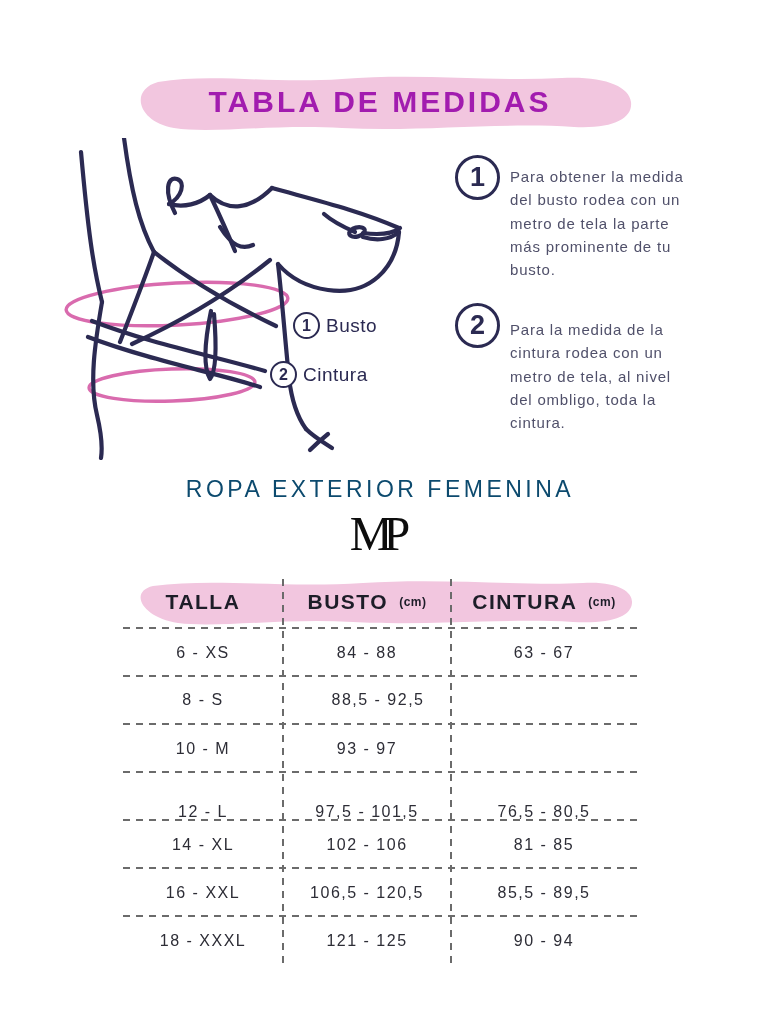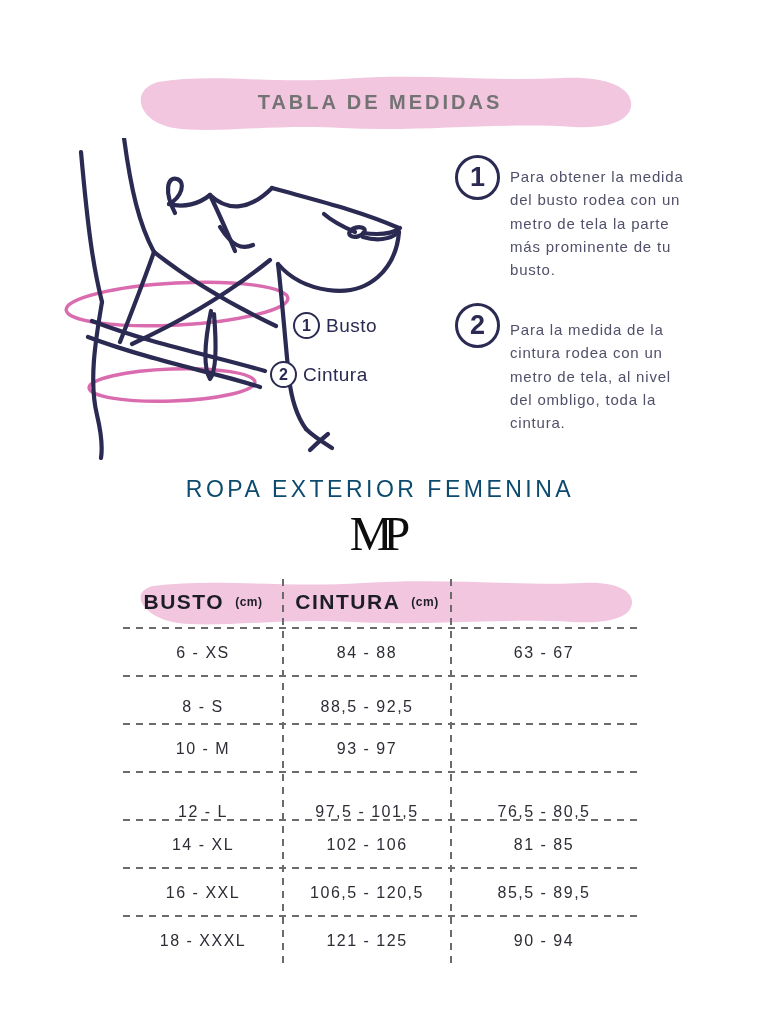--- a/index.html
+++ b/index.html
@@ -14,7 +14,7 @@
   .title-blob svg { position:absolute; inset:0; }
   .title-text {
     position:absolute; inset:0; display:flex; align-items:center; justify-content:center;
-    font-size:20px; font-weight:bold; letter-spacing:3px; color:#737373;
+    font-size:30px; font-weight:bold; letter-spacing:3px; color:#a21caf;
   }
 
   

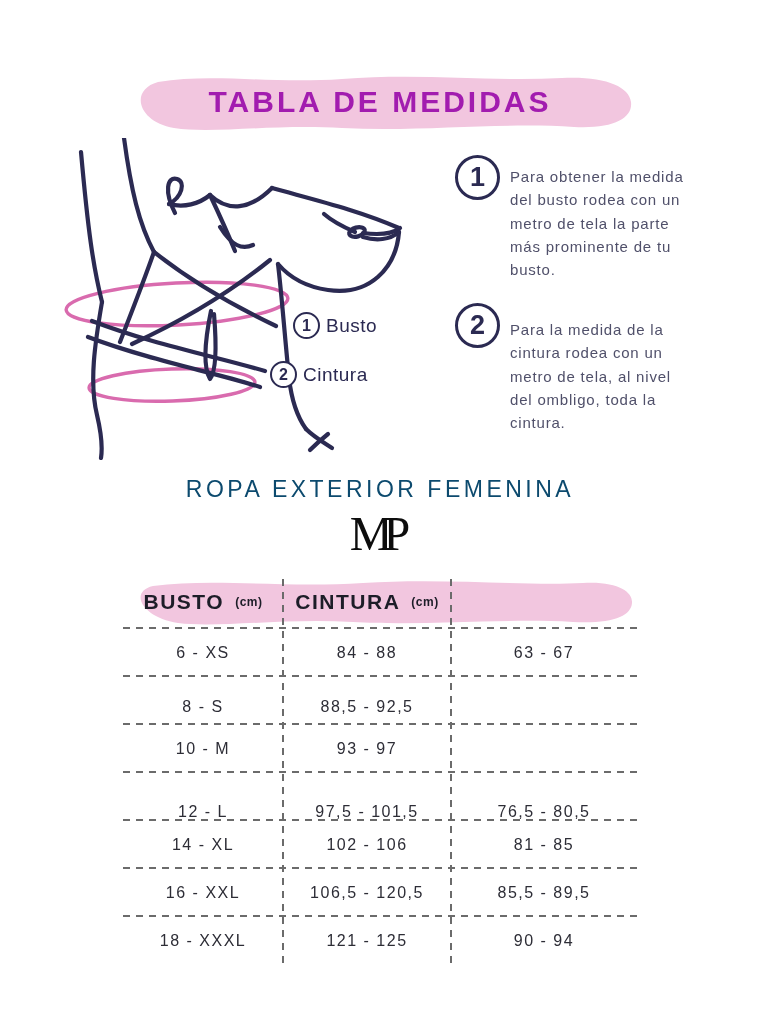--- a/index.html
+++ b/index.html
@@ -156,6 +156,9 @@
       </svg>
       <div class="band-labels">
         <div class="hcell">
+          <span>TALLA</span>
+        </div>
+        <div class="hcell">
           <span>BUSTO</span>
             <span class="unit">(cm)</span>
         </div>

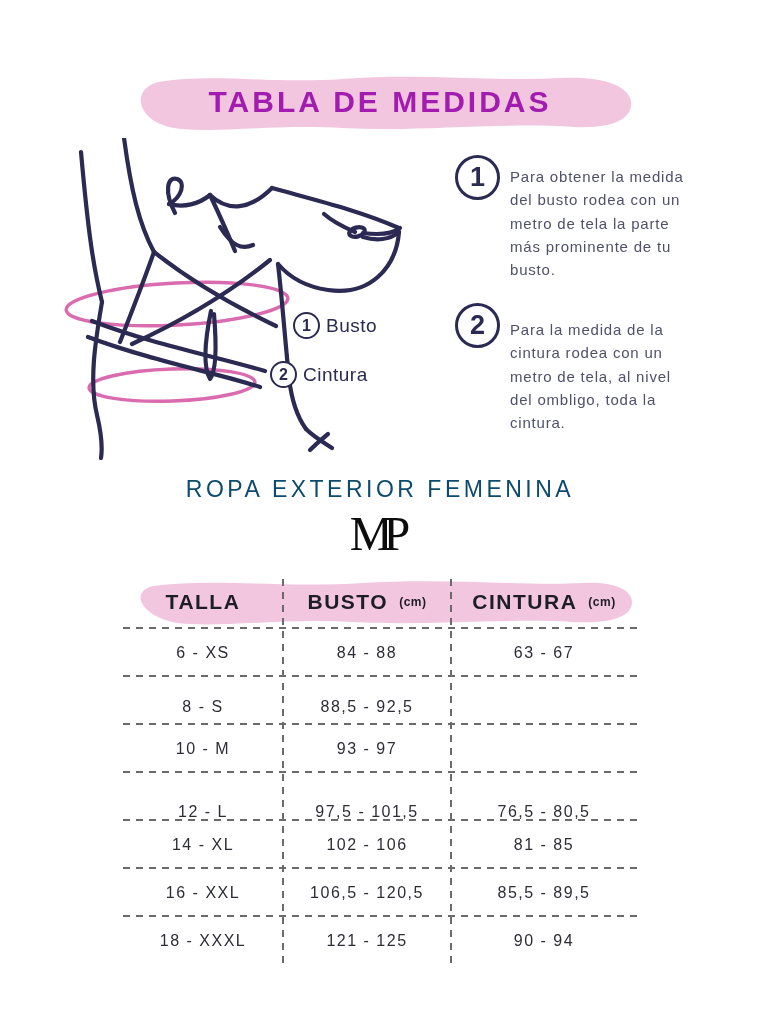--- a/index.html
+++ b/index.html
@@ -178,7 +178,7 @@
           <div class="cell">63 - 67</div>
         </div>
         <div class="hline" style="top: 99px;"></div>
-        <div class="trow" style="top: 107px;">
+        <div class="trow" style="top: 100px; gap: 11px;">
           <div class="cell">8 - S</div>
           <div class="cell">88,5 - 92,5</div>
         </div>

